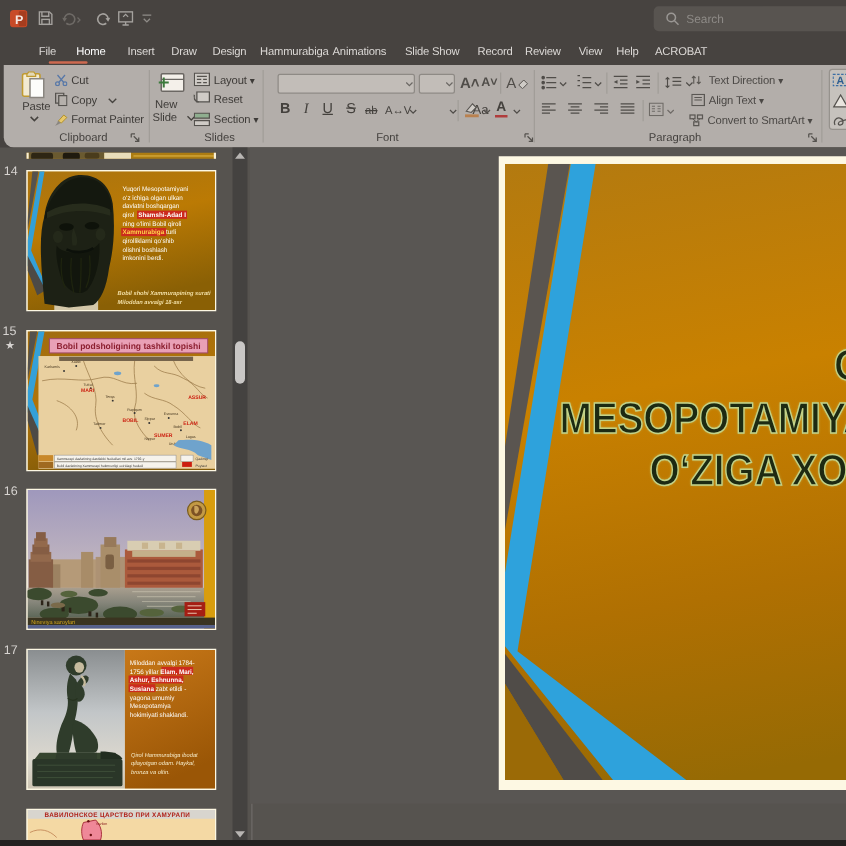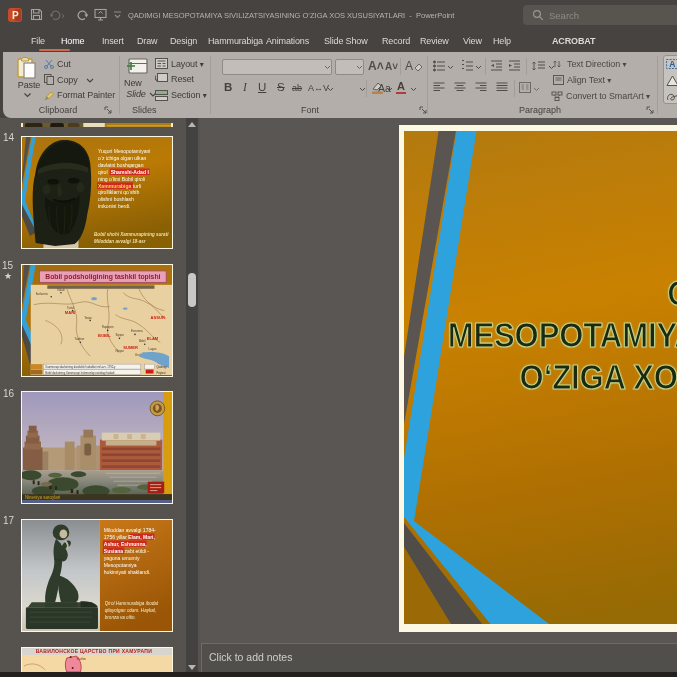--- a/index.html
+++ b/index.html
@@ -34,7 +34,6 @@
 <body>
 <div id="app">
 
-  <div class="abs" style="left:128px; top:11px; font-size:7.5px; letter-spacing:0px; color:#b7b4b0;">QADIMGI MESOPOTAMIYA SIVILIZATSIYASINING O‘ZIGA XOS XUSUSIYATLARI &nbsp;-&nbsp; PowerPoint</div>
   <div class="abs" style="left:523px; top:5px; width:160px; height:20px; background:#585450; border-radius:4px;">
     <svg class="abs" style="left:9px; top:4px;" width="12" height="12" viewBox="0 0 12 12">
         <circle cx="5" cy="5" r="3.4" fill="none" stroke="#9a9794" stroke-width="1.2"></circle>

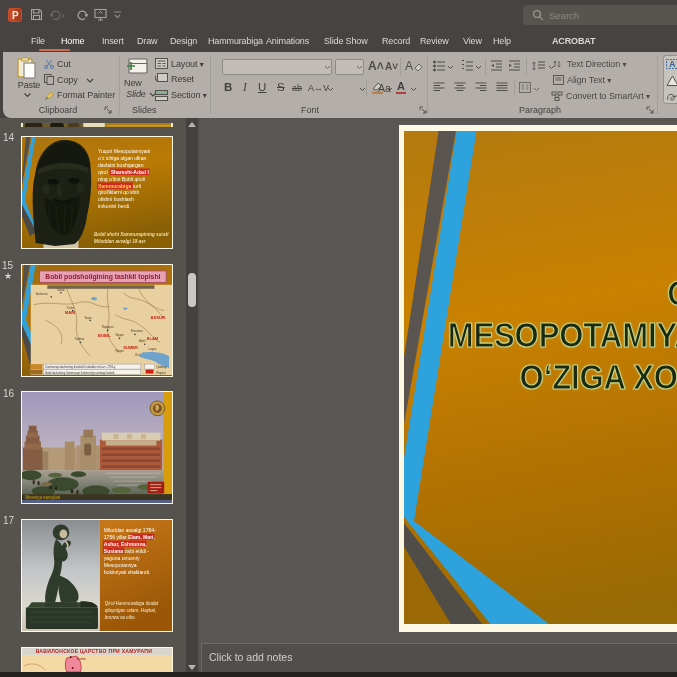--- a/index.html
+++ b/index.html
@@ -84,7 +84,7 @@
   <span class="tab" style="left:388px; top:36px;padding-left:12px;">Review</span>
   <span class="tab" style="left:443px; top:36px;">View</span>
   <span class="tab" style="left:473px; top:36px;">Help</span>
-  <span class="tab" style="left:532px; top:36px;font-weight:bold;">ACROBAT</span>
+  <span class="tab" style="left:504px; top:36px;">ACROBAT</span>
   <div class="abs" style="left:39px; top:48.5px; width:31px; height:2.5px; background:#ce6a50; border-radius:2px;"></div>
 
   <div id="ribbon"></div>

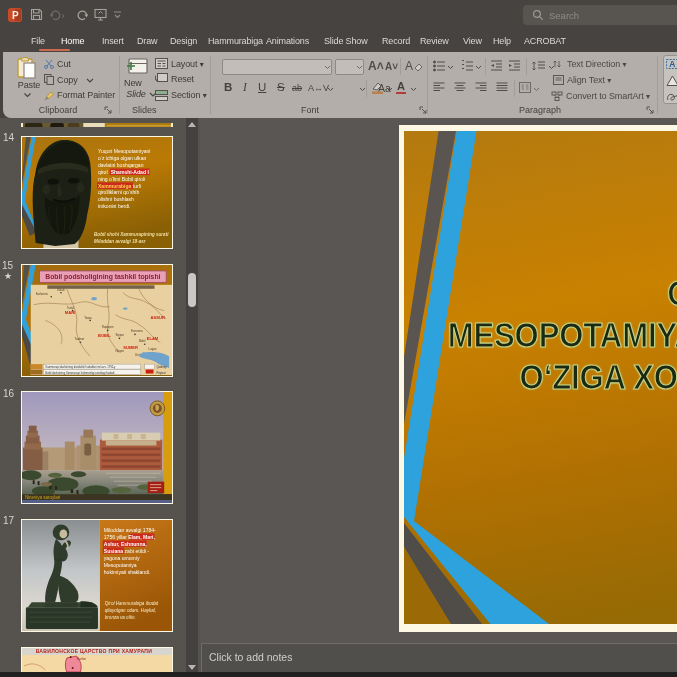--- a/index.html
+++ b/index.html
@@ -144,7 +144,7 @@
       <path d="M1 9 H9 M5 5 V13" stroke="#3c7a3c" stroke-width="1.6"></path>
     </svg>
     <div class="btext" style="left:124px; top:78px; width:28px; text-align:left;">New</div>
-    <div class="btext" style="left:122px; top:89px; width:28px; text-align:center;font-style:italic;">Slide</div>
+    <div class="btext" style="left:122px; top:89px; width:28px; ">Slide</div>
     <svg class="abs" style="left:149px; top:92px;" width="8" height="5" viewBox="0 0 8 5" stroke="#46433f" fill="none">
         <path d="M1 1 L4 4 L7 1" stroke-width="1.1"></path>
       </svg>

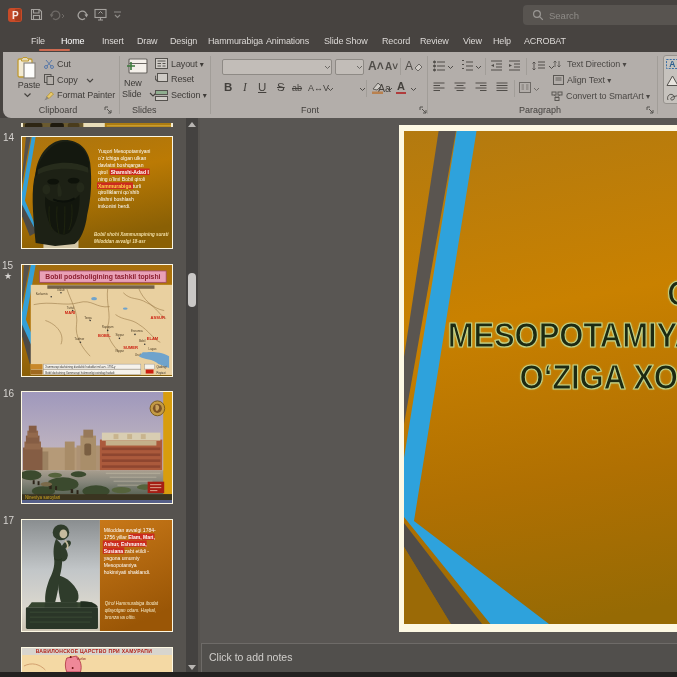--- a/index.html
+++ b/index.html
@@ -95,7 +95,7 @@
     <div class="rsep" style="left:427px; top:56px; height:58px;"></div>
     <div class="rsep" style="left:657px; top:56px; height:58px;"></div>
 
-    <div class="rlabel" style="left:30px; top:105px; width:56px; text-align:center;">Clipboard</div>
+    <div class="rlabel" style="left:30px; top:105px; width:56px; text-align:right;">Clipboard</div>
     <div class="rlabel" style="left:132px; top:105px; width:56px; text-align:left;">Slides</div>
     <div class="rlabel" style="left:282px; top:105px; width:56px; text-align:center;">Font</div>
     <div class="rlabel" style="left:512px; top:105px; width:56px; text-align:center;">Paragraph</div>

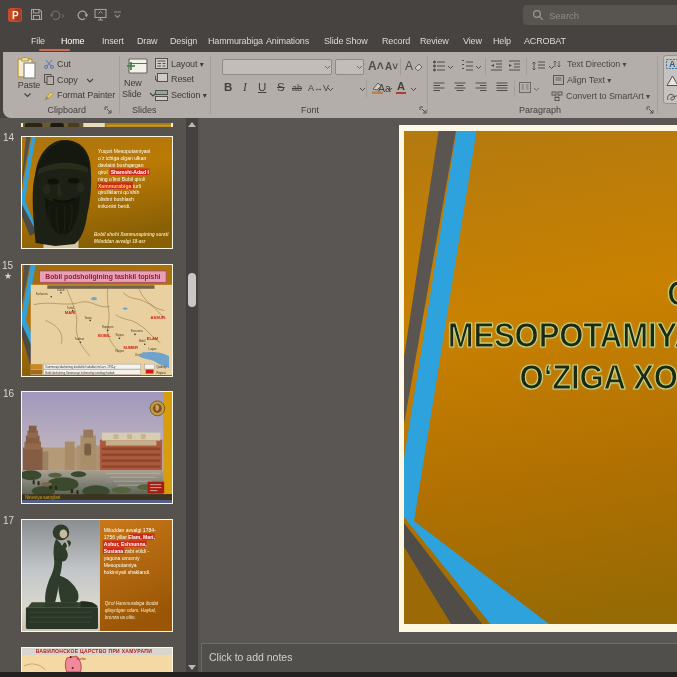--- a/index.html
+++ b/index.html
@@ -96,7 +96,7 @@
     <div class="rsep" style="left:657px; top:56px; height:58px;"></div>
 
     <div class="rlabel" style="left:30px; top:105px; width:56px; text-align:right;">Clipboard</div>
-    <div class="rlabel" style="left:132px; top:105px; width:56px; text-align:left;">Slides</div>
+    <div class="rlabel" style="left:132px; top:105px; width:56px; text-align:right;">Slides</div>
     <div class="rlabel" style="left:282px; top:105px; width:56px; text-align:center;">Font</div>
     <div class="rlabel" style="left:512px; top:105px; width:56px; text-align:center;">Paragraph</div>
     <svg class="abs" style="left:104px; top:106px;" width="8" height="8" viewBox="0 0 8 8" stroke="#55524e" fill="none" stroke-width="1">

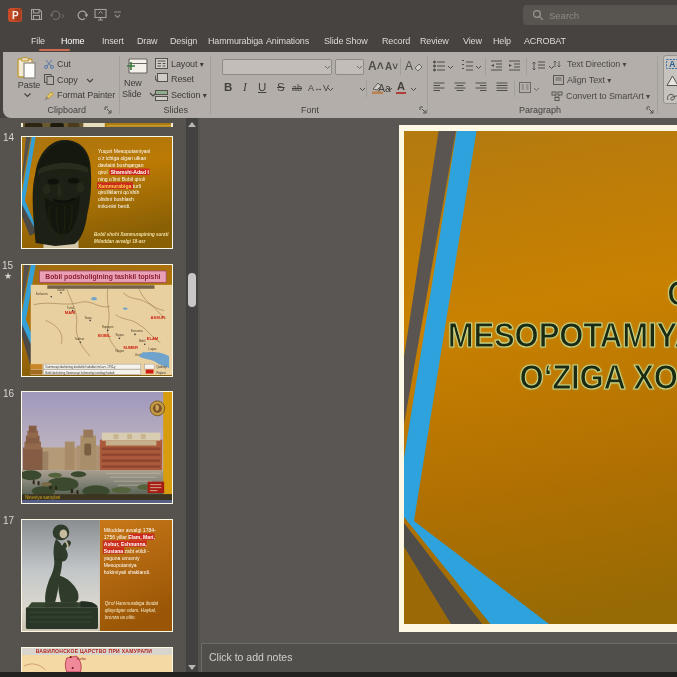--- a/index.html
+++ b/index.html
@@ -649,9 +649,6 @@
     <div style="position:absolute; left:2px; top:155px; width:8px; height:34px; background:#c9c7c5; border-radius:4px;"></div>
   </div>
 
-  <div id="notes">
-      <span class="abs" style="left:8px; top:7px; font-size:10.5px; color:#d0cecb;">Click to add notes</span>
-    </div>
   <div class="abs" style="left:201px; top:643px; width:1px; height:29px; background:#6e6b68;"></div>
   <div id="statusbar"></div>
 

